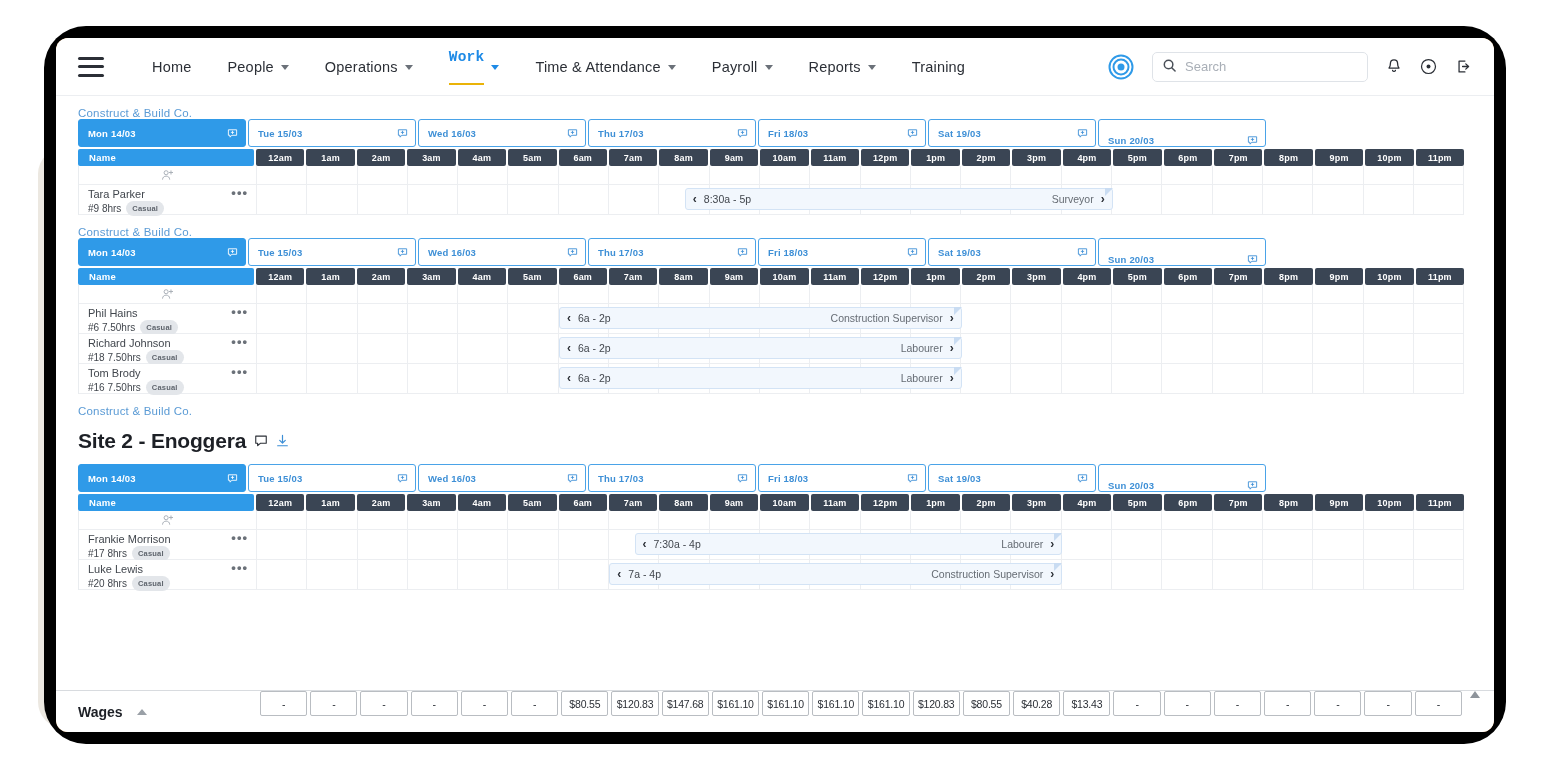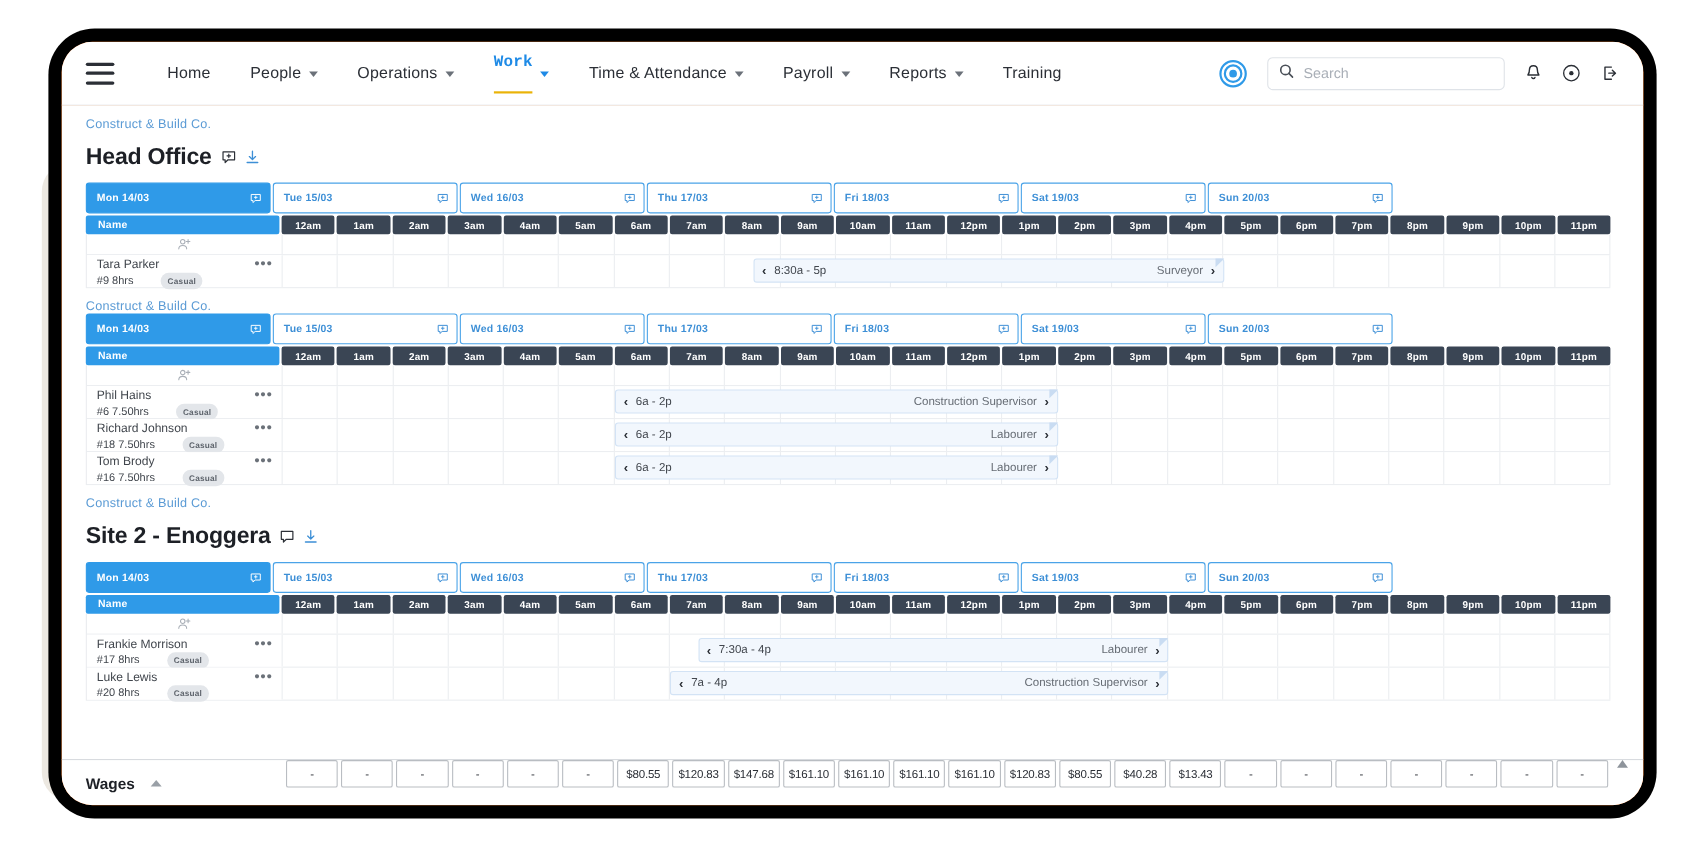--- a/index.html
+++ b/index.html
@@ -38,8 +38,8 @@
     position: absolute;
     left: 56px; top: 38px;
     width: 1438px; height: 694px;
-    background: #f97316;
-    border-radius: 28px;
+    background: #fdba74;
+    border-radius: 12px;
     overflow: hidden;
     z-index: 3;
     display: flex;

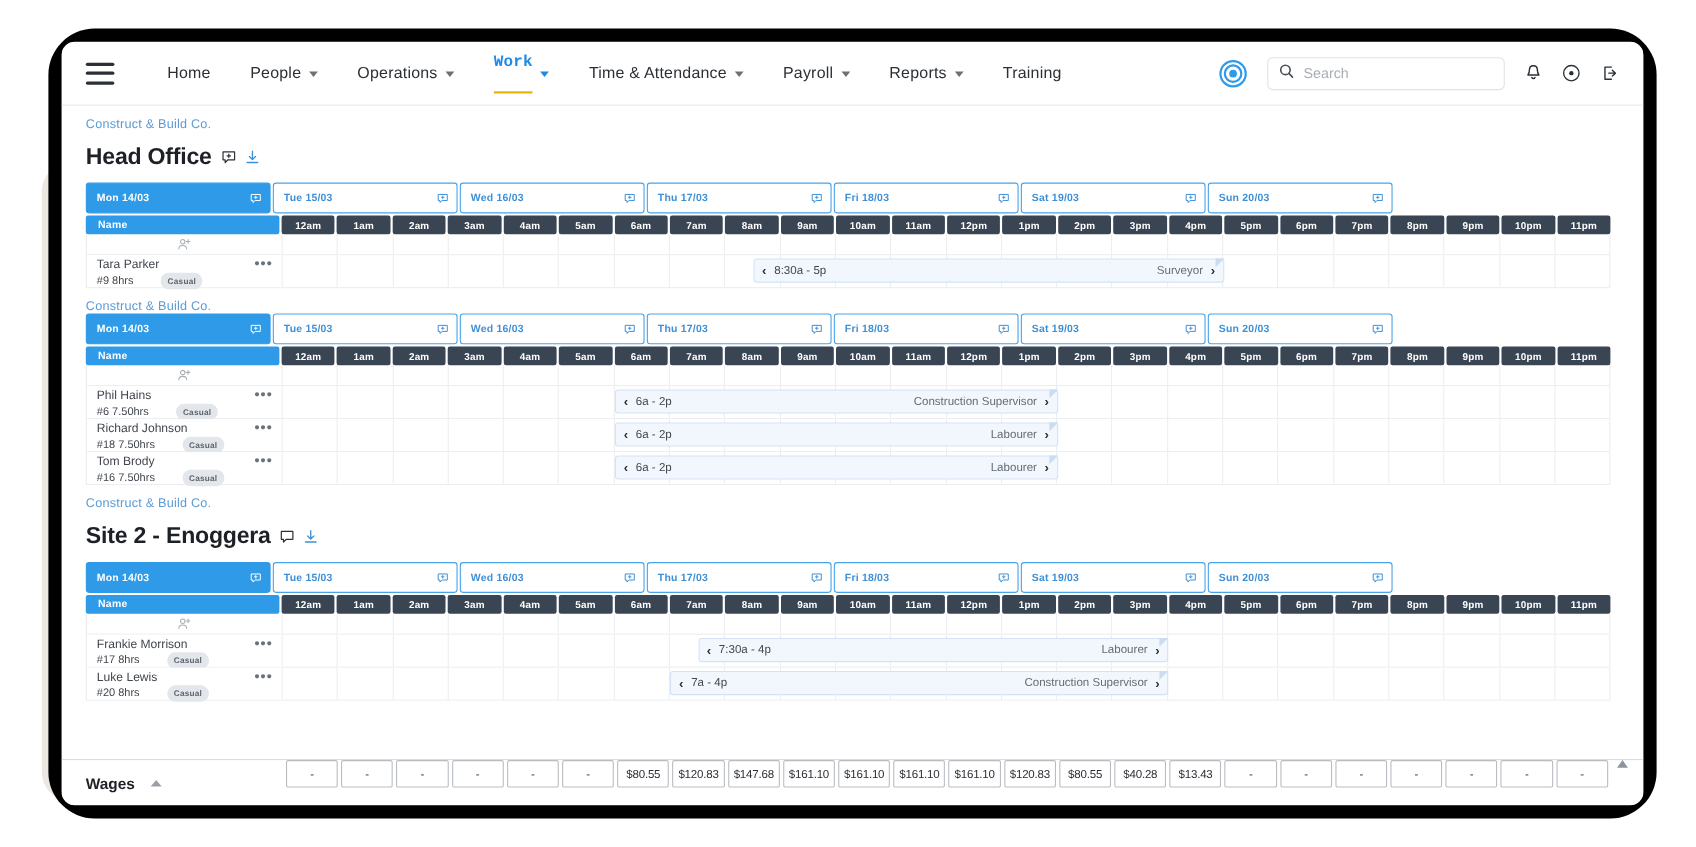--- a/index.html
+++ b/index.html
@@ -385,21 +385,6 @@
 
   <div class="content" id="content">
       <div class="org-label">Construct &amp; Build Co.</div>
-      <div class="section-title-row">
-        <span class="section-title">Head Office</span>
-        <span style="display: inline-flex;">
-          <svg width="14" height="14" viewBox="0 0 16 16">
-            <path d="M2 2.4h12v8.2H7.2L4.2 13.4v-2.8H2z" fill="none" stroke="#2b2f36" stroke-width="1.25" stroke-linejoin="round"></path>
-            <path d="M8 4.6v3.7M6.15 6.45h3.7" stroke="#2b2f36" stroke-width="1.2" stroke-linecap="round"></path>
-          </svg>
-        </span>
-        <span style="display: inline-flex;">
-          <svg width="13" height="14" viewBox="0 0 14 15">
-            <path d="M7 1.5v8M4 6.8 7 9.8l3-3" fill="none" stroke="#3d8fd6" stroke-width="1.3" stroke-linecap="round" stroke-linejoin="round"></path>
-            <path d="M1.8 12.6h10.4" stroke="#3d8fd6" stroke-width="1.3" stroke-linecap="round"></path>
-          </svg>
-        </span>
-      </div>
       <div class="roster">
         <div class="day-row">
           <div class="day-cell active">

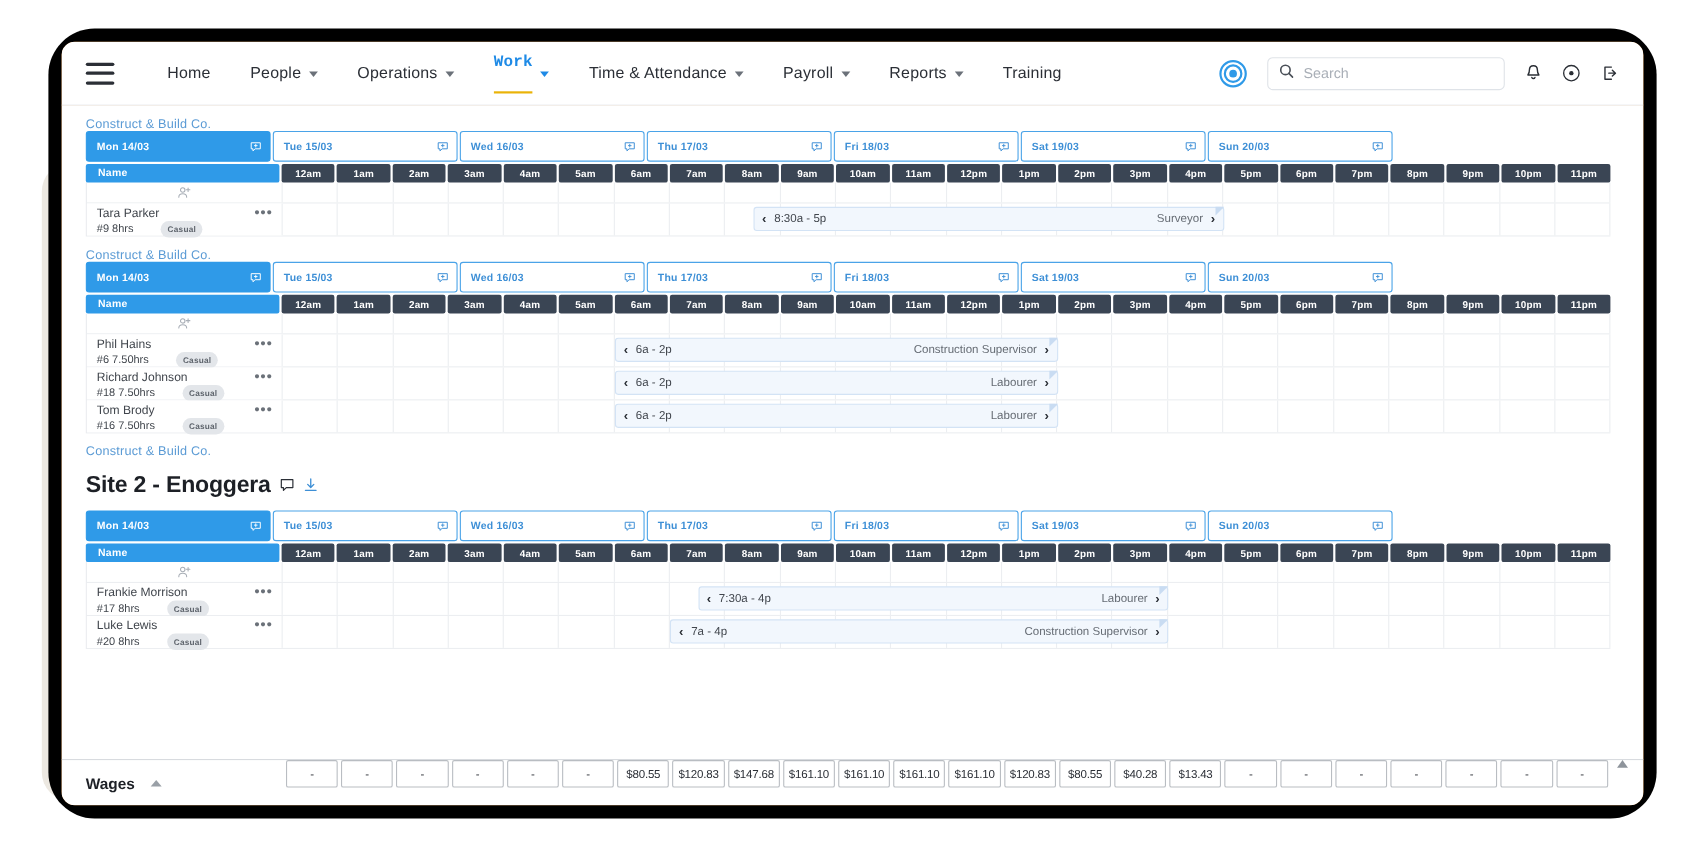--- a/index.html
+++ b/index.html
@@ -154,7 +154,7 @@
     cursor: pointer;
   }
   .day-cell.active { background: #2f9ae8; color: #ffffff; border-color:#2f9ae8; }
-  .day-cell:last-child { margin-right: 0; }
+  .day-cell:last-child { margin-right: 0; align-items: flex-end; }
 
   .hdr-row { display: flex; height: 17px; margin-top: 2px; }
   .name-hdr {

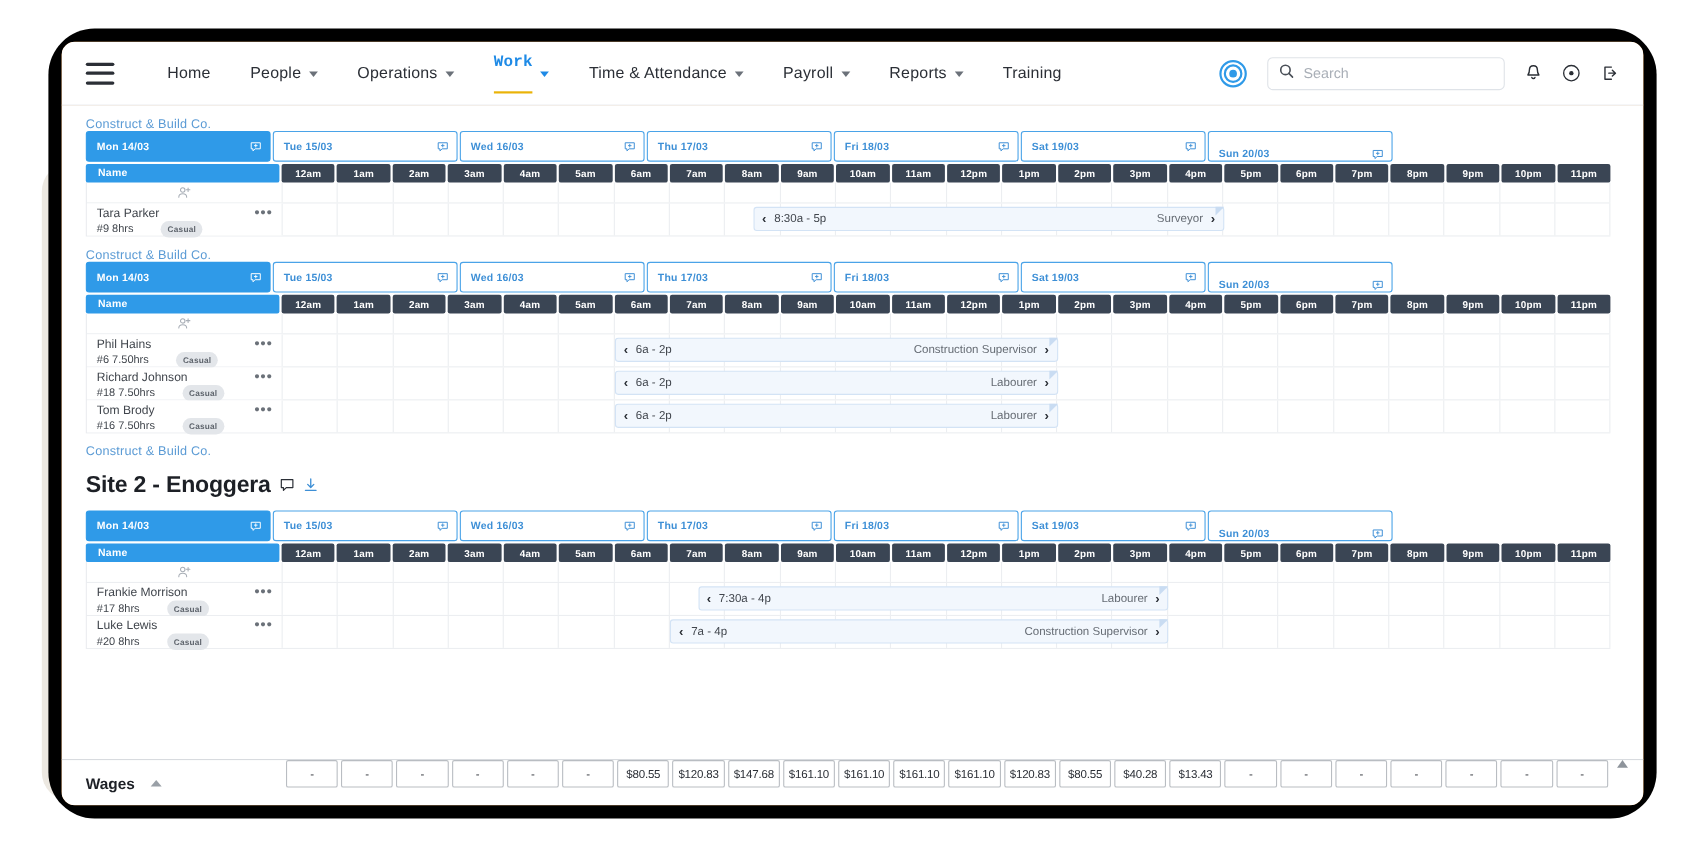--- a/index.html
+++ b/index.html
@@ -218,7 +218,6 @@
     border-radius: 8px;
     padding: 1.5px 6px;
     letter-spacing: .2px;
-    margin-left: 20px;
   }
   .dots {
     color: #6b7179; font-size: 13px; letter-spacing: 1px;

